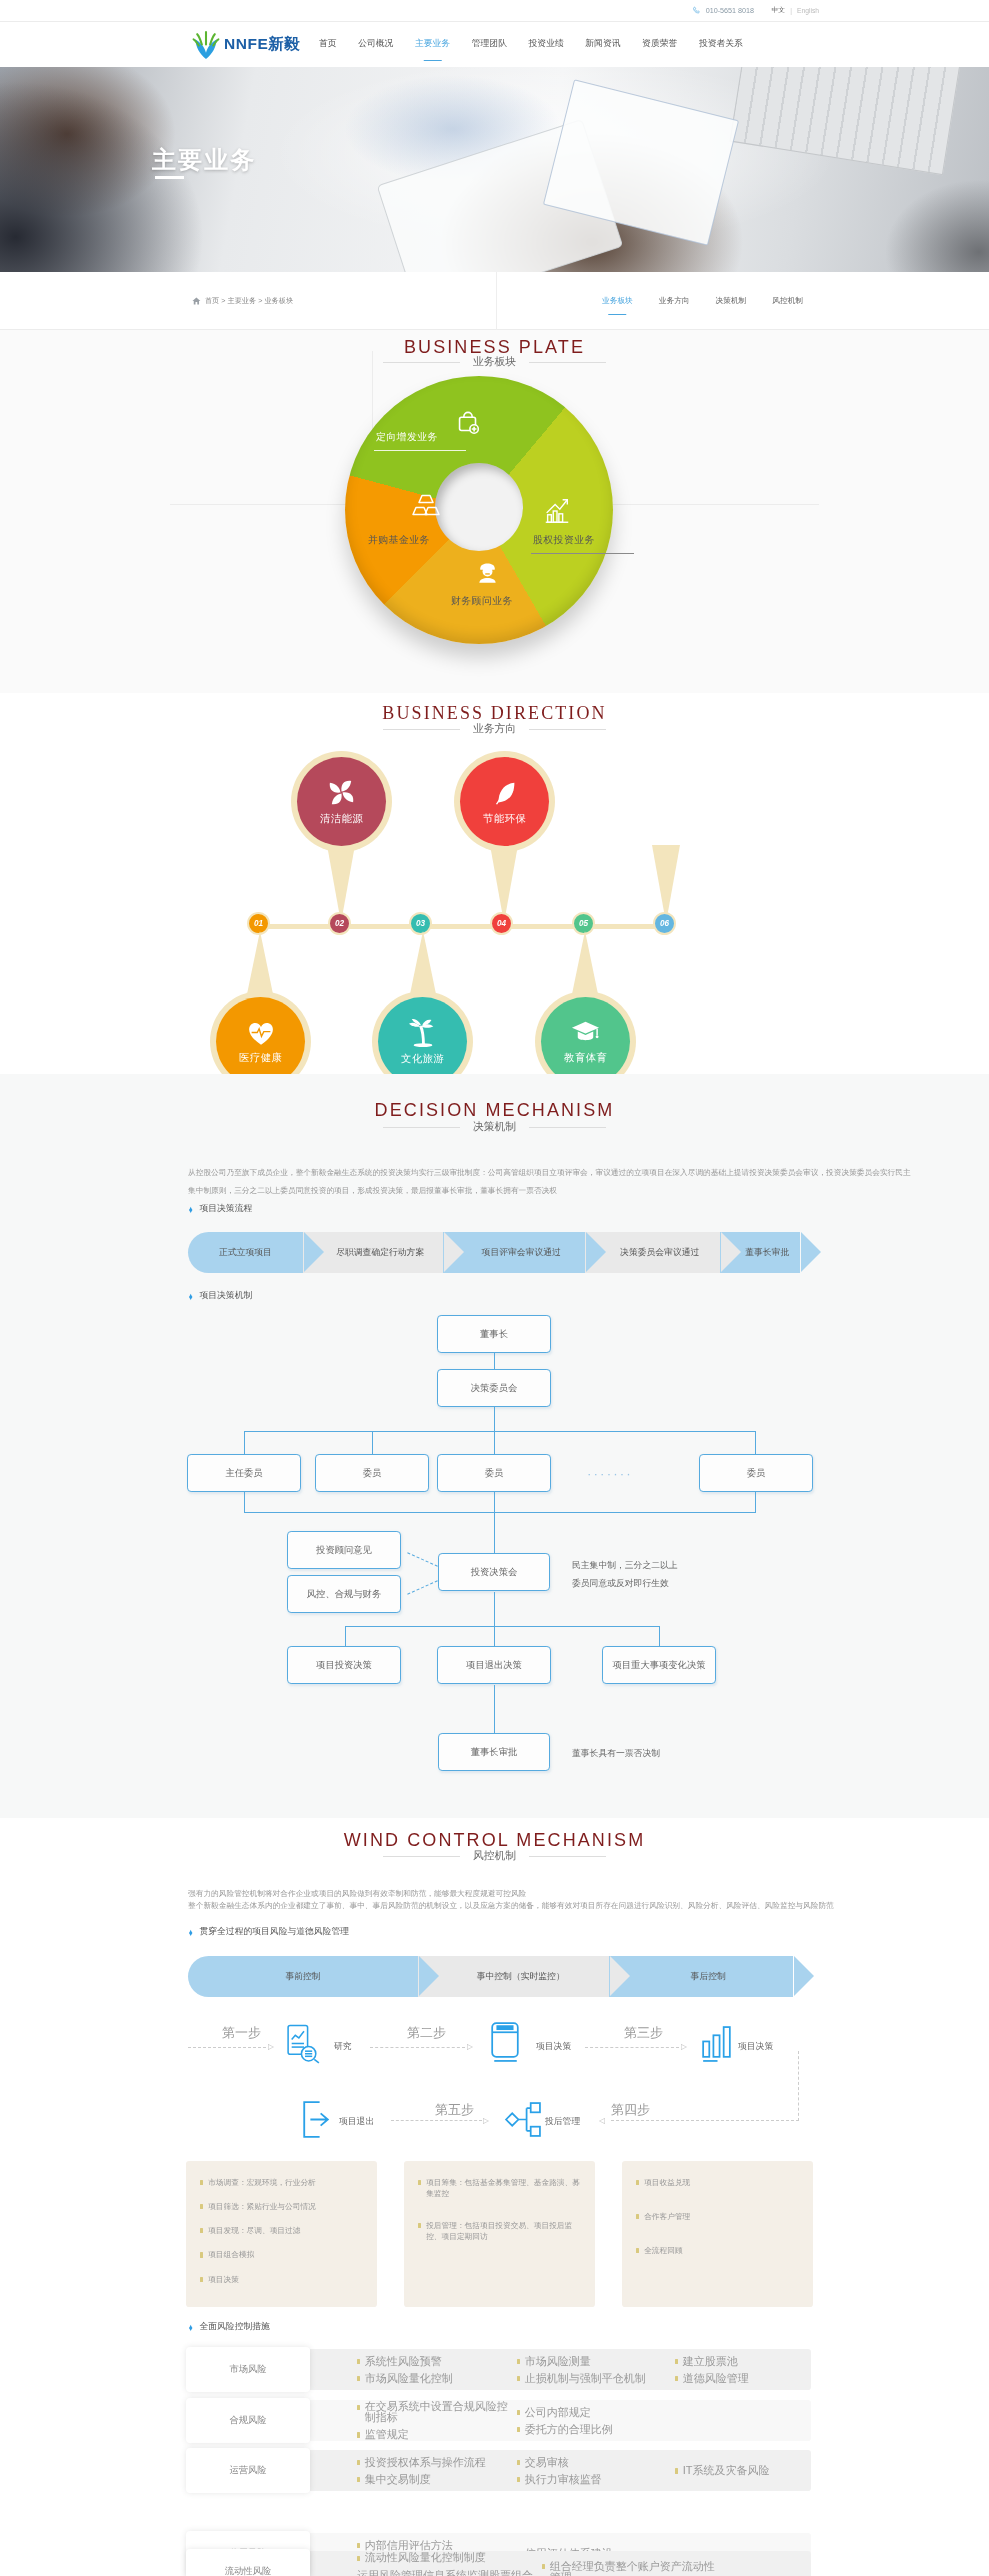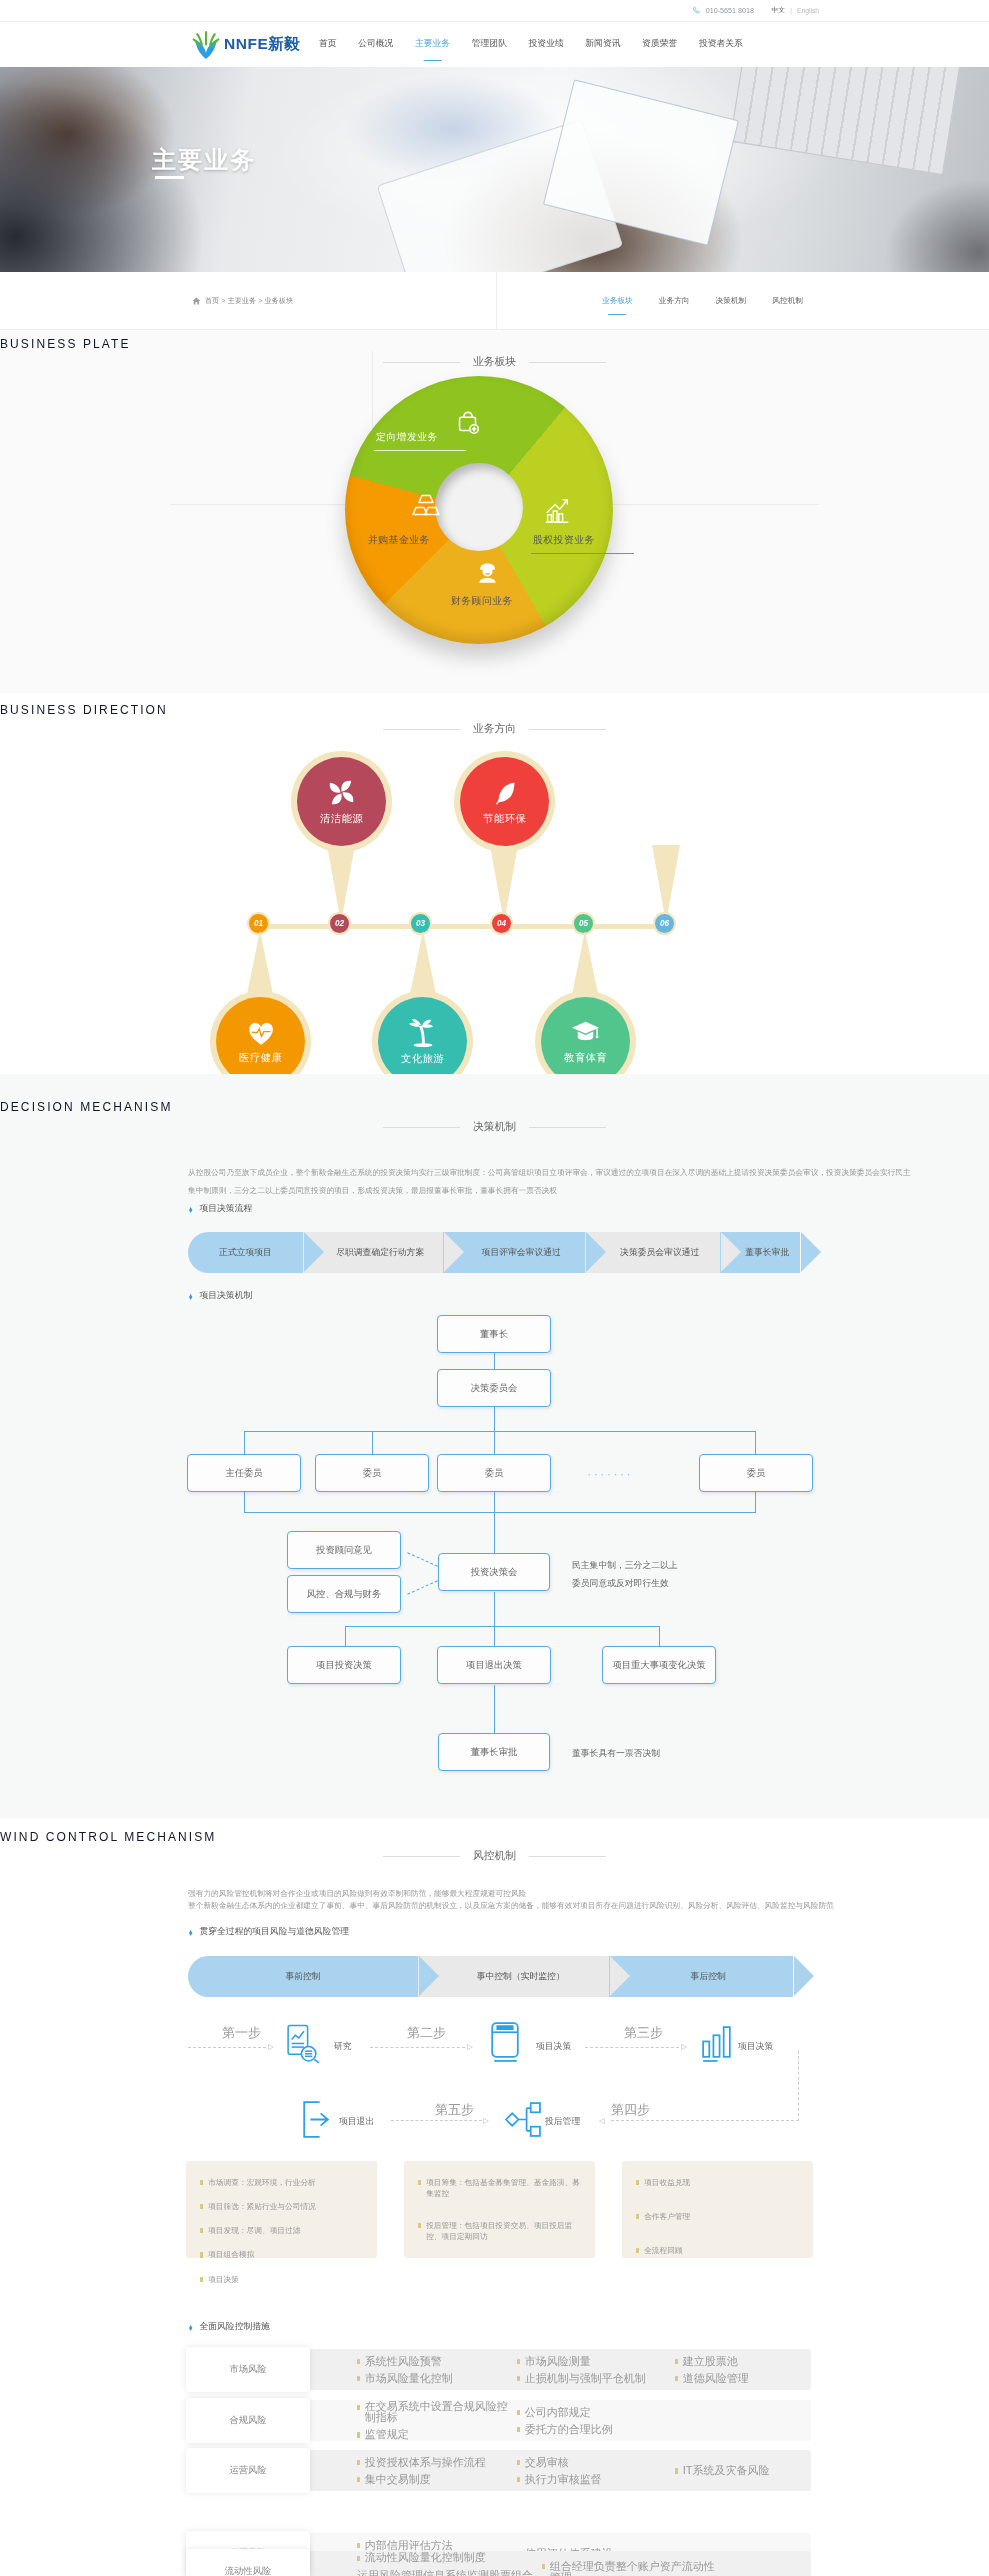--- a/index.html
+++ b/index.html
@@ -49,7 +49,7 @@
   .subnav-item.active::after{content:'';position:absolute;left:50%;transform:translateX(-50%);bottom:-9.3px;width:17.5px;height:1.5px;background:#4aa6df;}
 
   
-  .sec-entitle{position:absolute;left:0;width:100%;text-align:left;font-size:12px;color:#0f172a;letter-spacing:2.1px;}
+  .sec-entitle{position:absolute;left:0;width:100%;text-align:center;font-size:18px;color:#7f1d1d;letter-spacing:2.1px;}
   .sec-cntitle{position:absolute;left:0;width:100%;display:flex;align-items:center;justify-content:center;gap:13.4px;font-size:10.8px;color:#666;}
   .tline{width:77px;height:0.5px;background:#ddd;}
   .diamond-h{display:flex;align-items:center;gap:6.2px;font-size:8.8px;color:#555;}

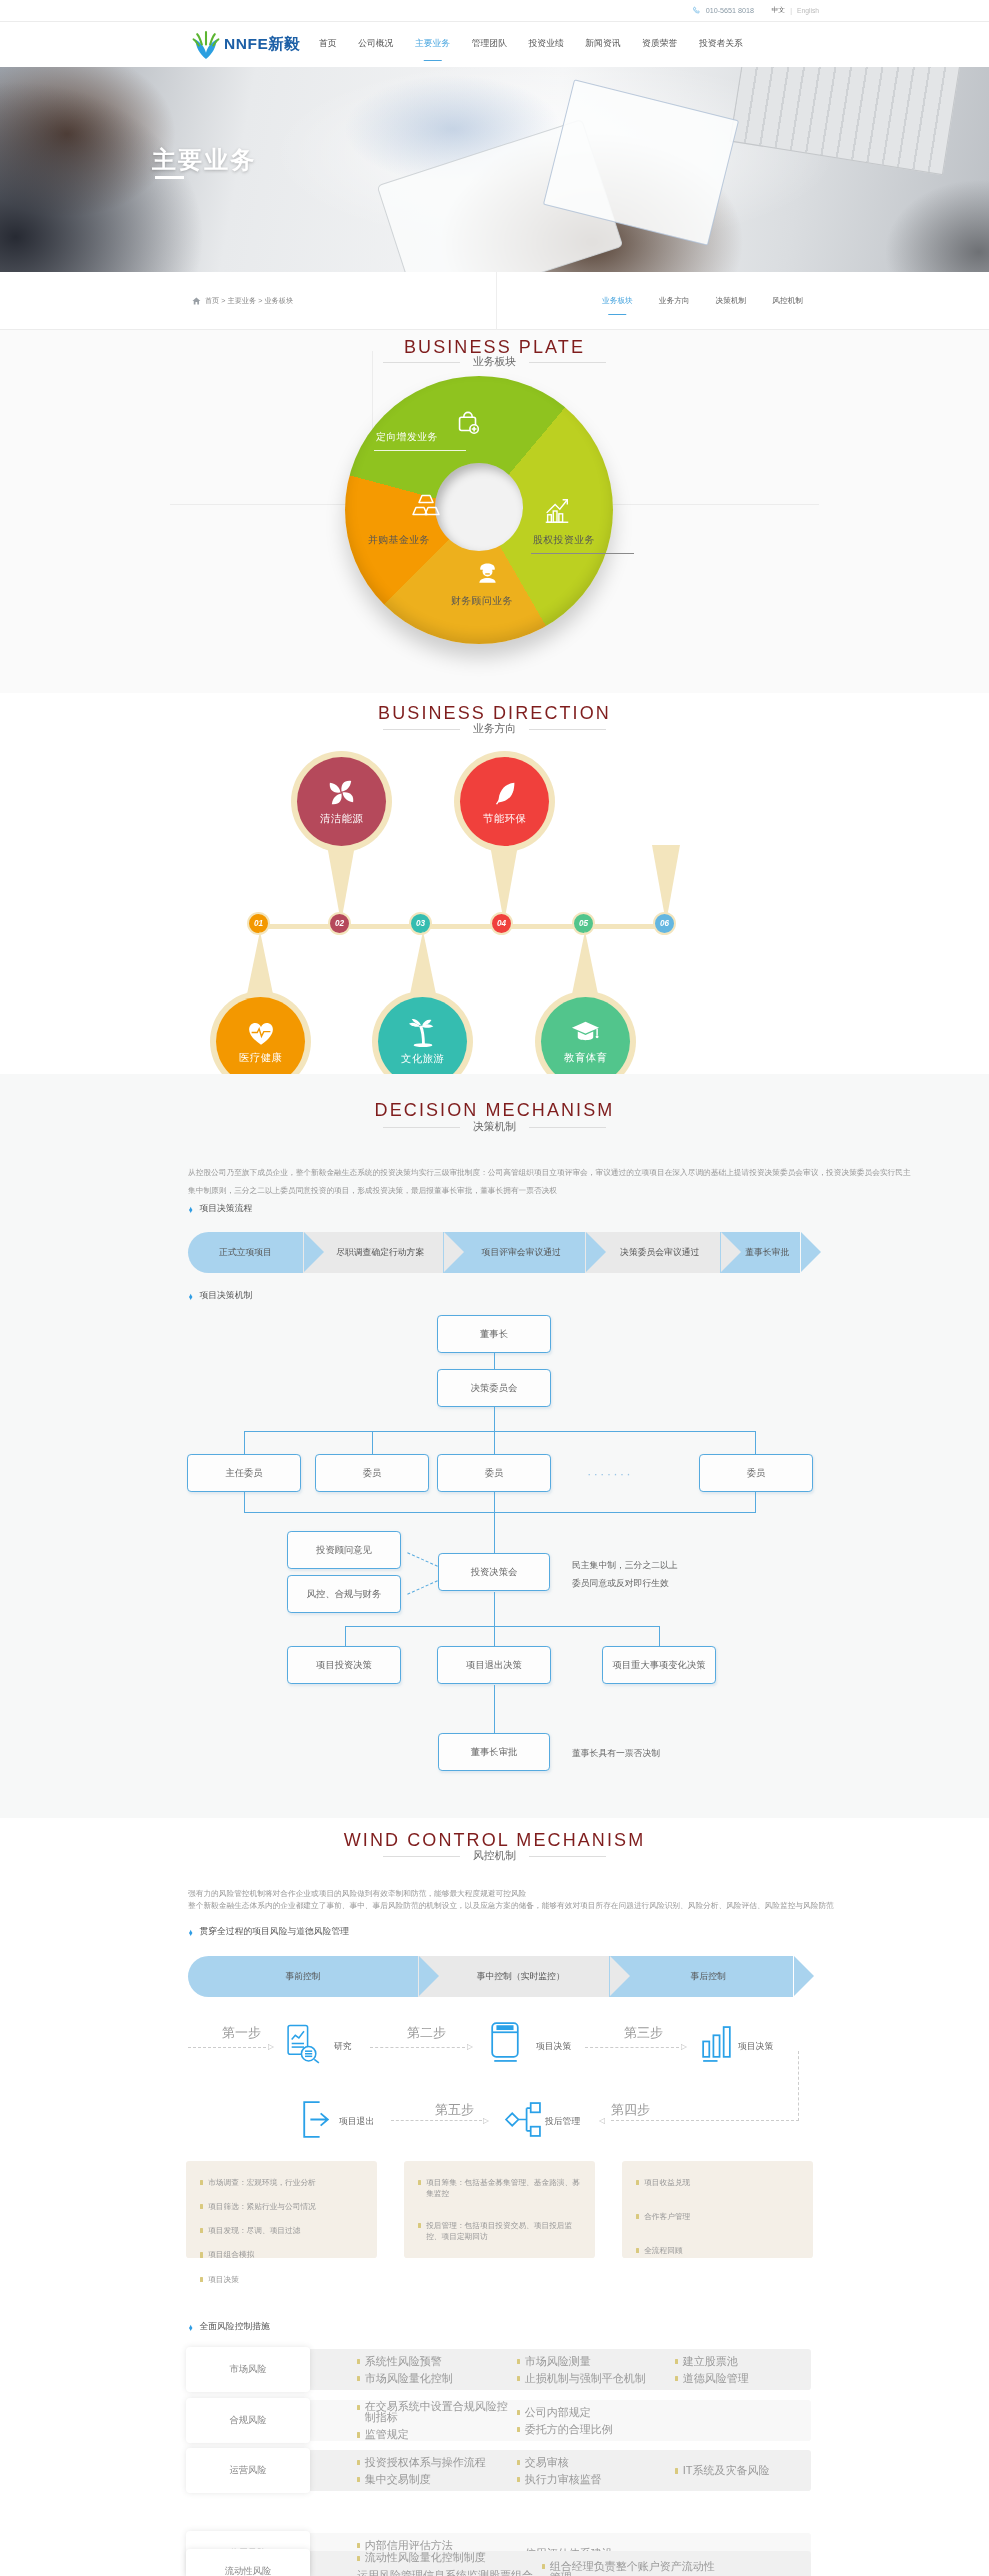--- a/index.html
+++ b/index.html
@@ -239,7 +239,7 @@
   </div>
 
   <div class="sec-dir">
-    <div class="sec-entitle" style="top:10.3px;">BUSINESS DIRECTION</div>
+    <div class="sec-entitle" style="top:10.3px;font-family:Liberation Serif, serif;">BUSINESS DIRECTION</div>
     <div class="sec-cntitle" style="top:29px;">
       <div class="tline"></div>
       <span>业务方向</span>

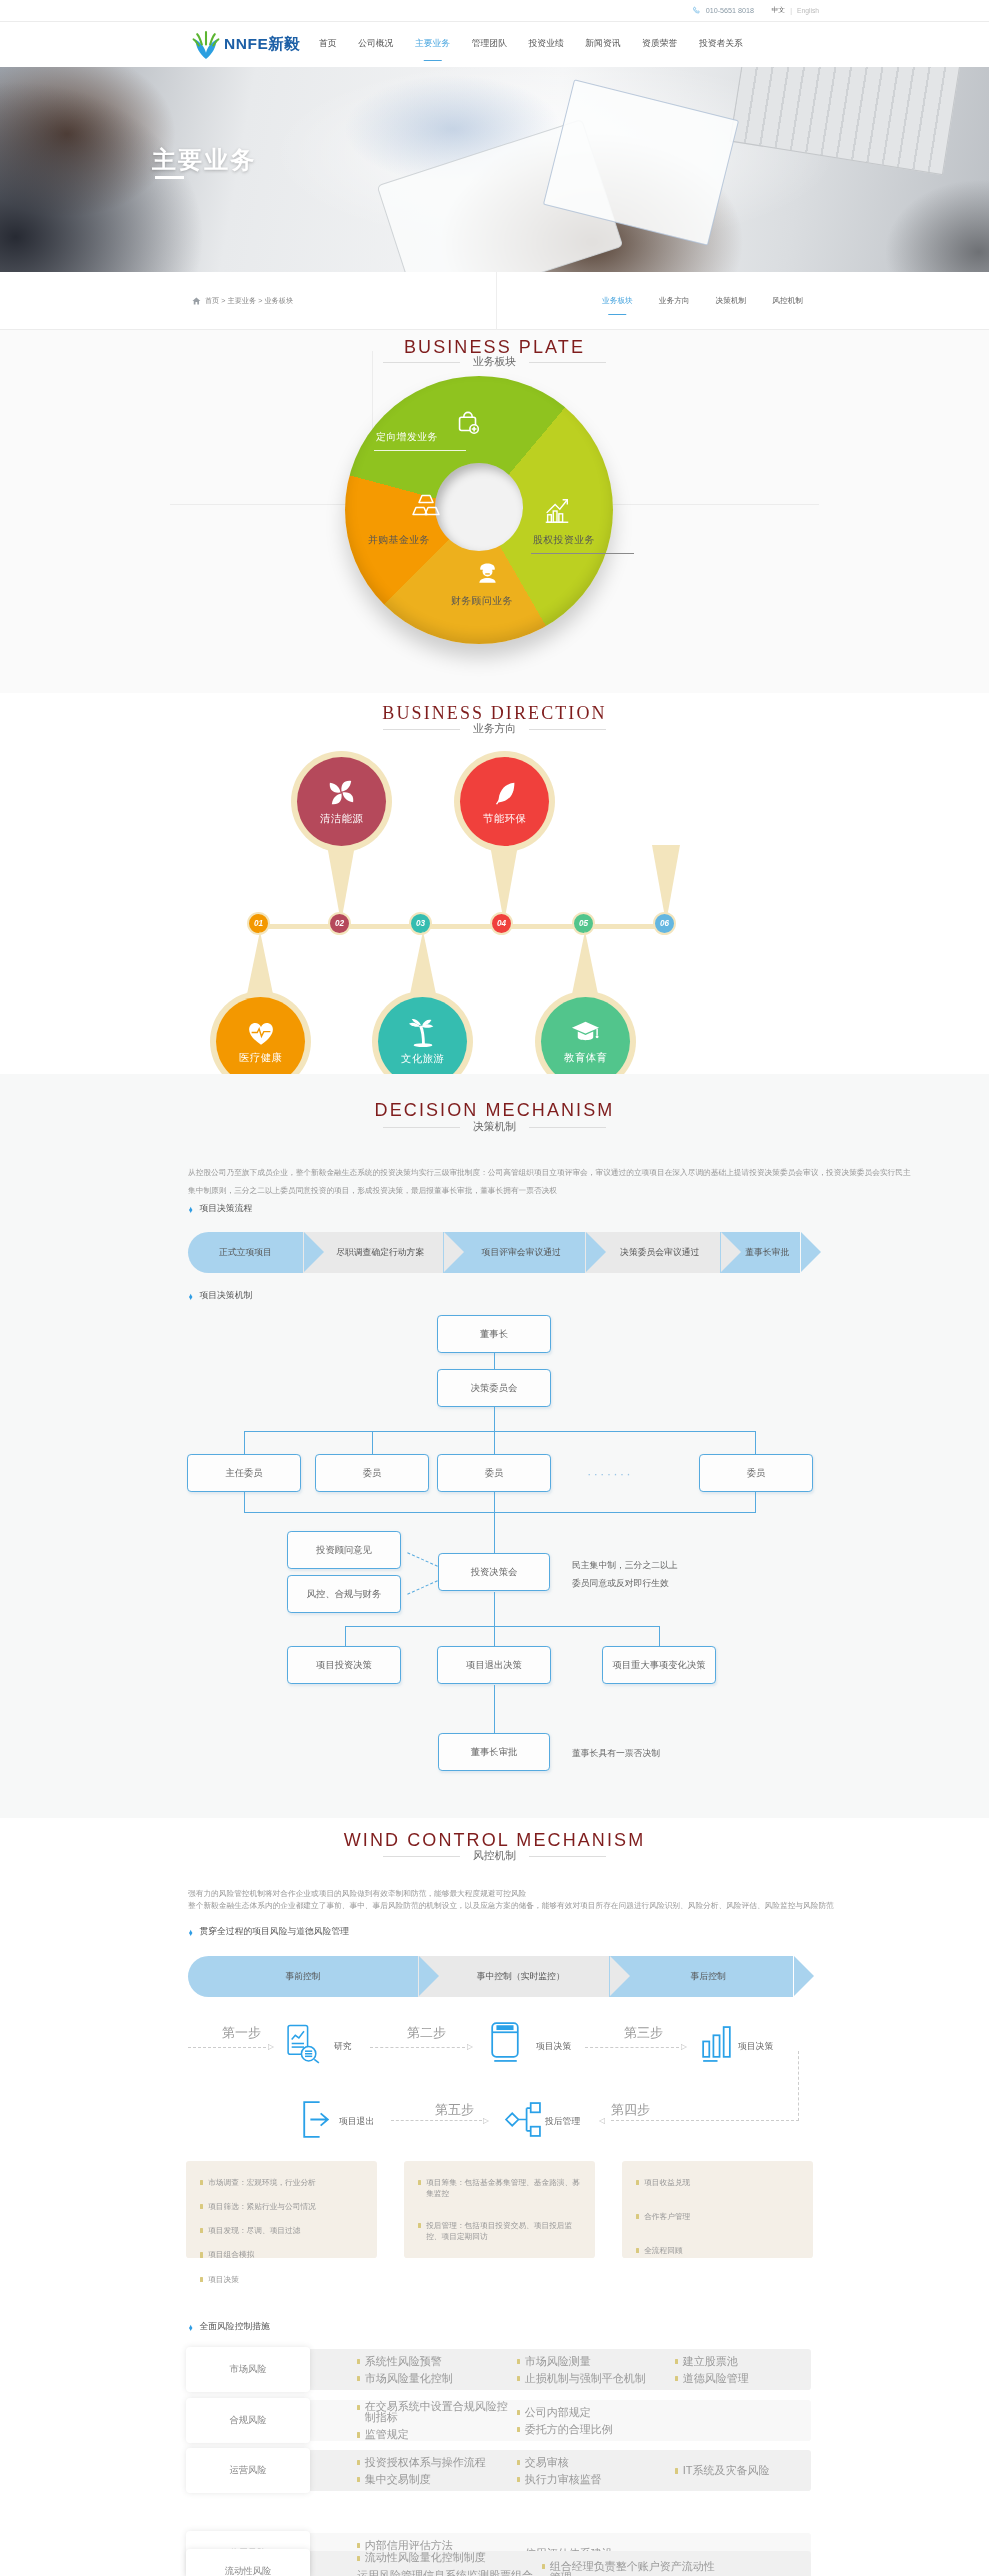--- a/index.html
+++ b/index.html
@@ -100,7 +100,7 @@
   .dashv{position:absolute;border-left:1px dashed #ccc;}
   .dhead{position:absolute;color:#bdbdbd;font-size:7.7px;}
   .stepname{position:absolute;font-size:8.8px;color:#666;white-space:nowrap;}
-  .bcard{position:absolute;width:191px;height:97px;background:#f4efe7;border-radius:3.1px;padding:15.5px 14.4px;top:342px;}
+  .bcard{position:absolute;width:191px;height:146px;background:#f4efe7;border-radius:3.1px;padding:15.5px 14.4px;top:342px;}
   .bcard li{list-style:none;display:flex;gap:5.2px;font-size:7.7px;color:#999;line-height:11.3px;margin:0 0 13px 0;}
   .bcard ul{margin:0;padding:0;}
   .bmk{flex:0 0 2.6px;width:2.6px;height:5.2px;background:#d9c97e;margin-top:3.1px;border-radius:0.5px;}

